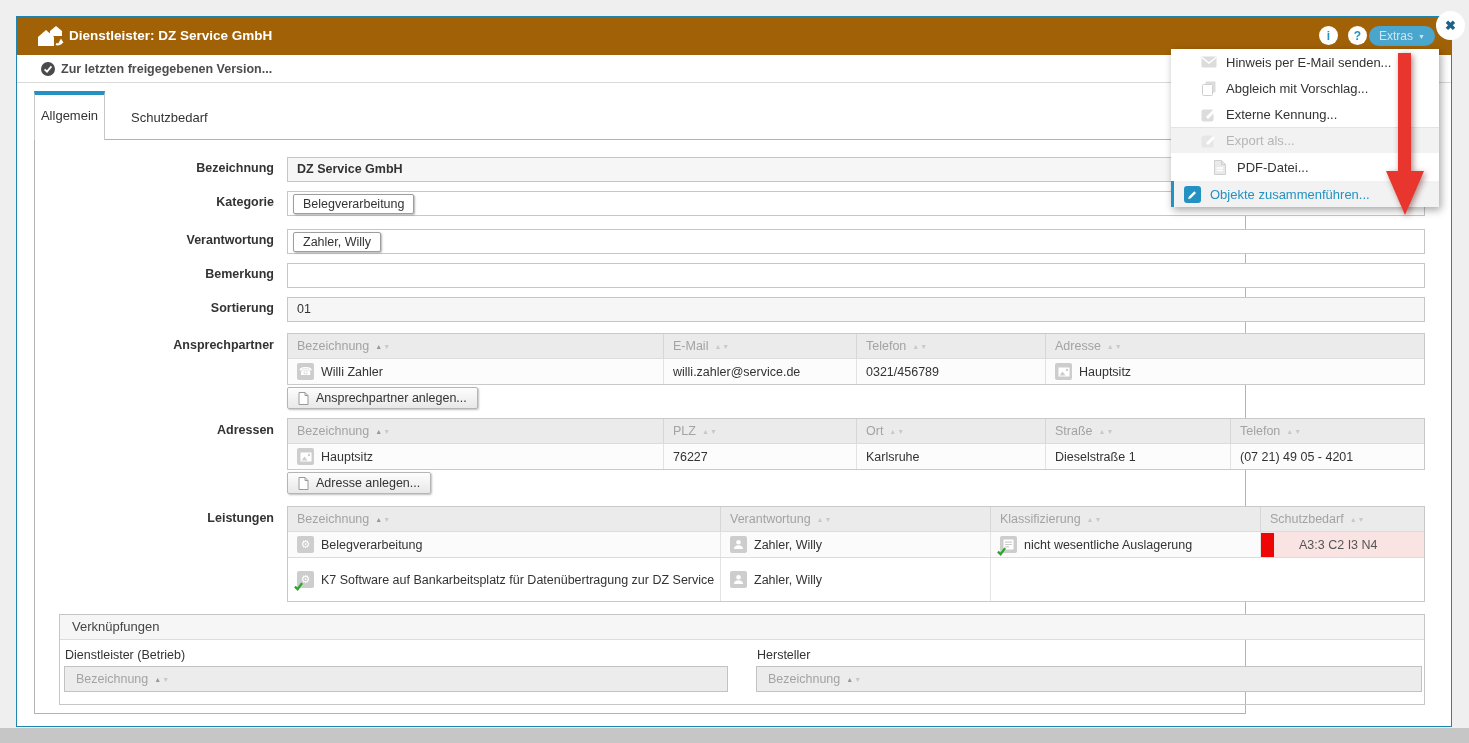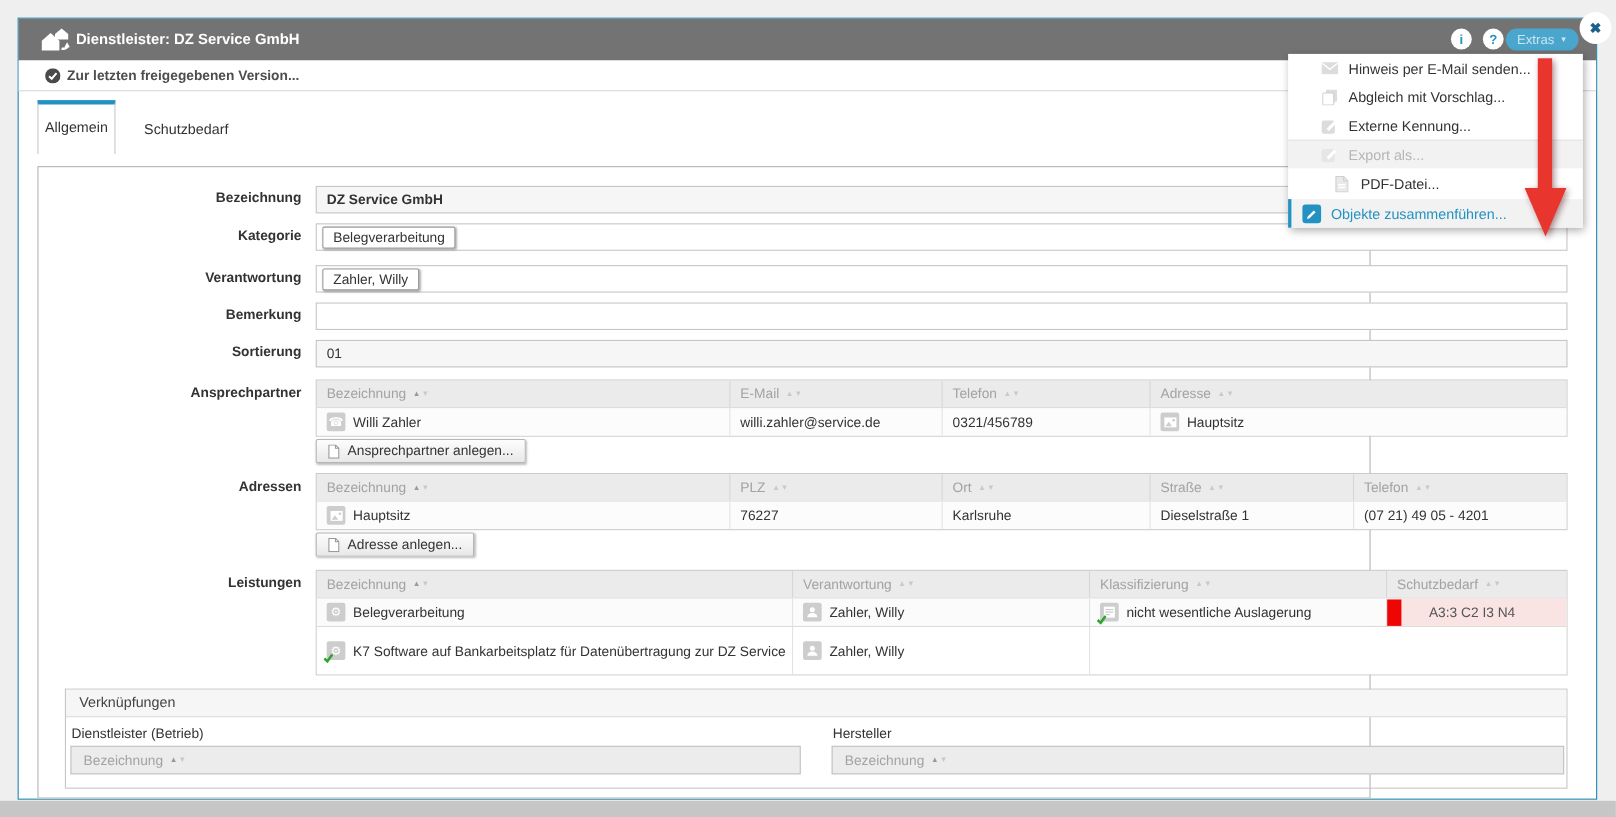--- a/index.html
+++ b/index.html
@@ -10,7 +10,7 @@
   .strip{position:absolute;left:0;top:728px;width:1469px;height:15px;background:#c6c6c6}
 
   
-  .titlebar{position:absolute;left:0;top:0;width:100%;height:38px;background:#737373}
+  .titlebar{position:absolute;left:0;top:0;width:100%;height:38px;background:#a16207}
   .tb-title{position:absolute;left:52px;top:0;line-height:38px;color:#fff;font-weight:bold;font-size:13.5px}
   .tb-icon{position:absolute;left:20px;top:8px}
   .circ{position:absolute;top:9px;width:19px;height:19px;border-radius:50%;background:#fff;color:#2392c3;font-weight:bold;font-size:12px;display:flex;align-items:center;justify-content:center;cursor:pointer}

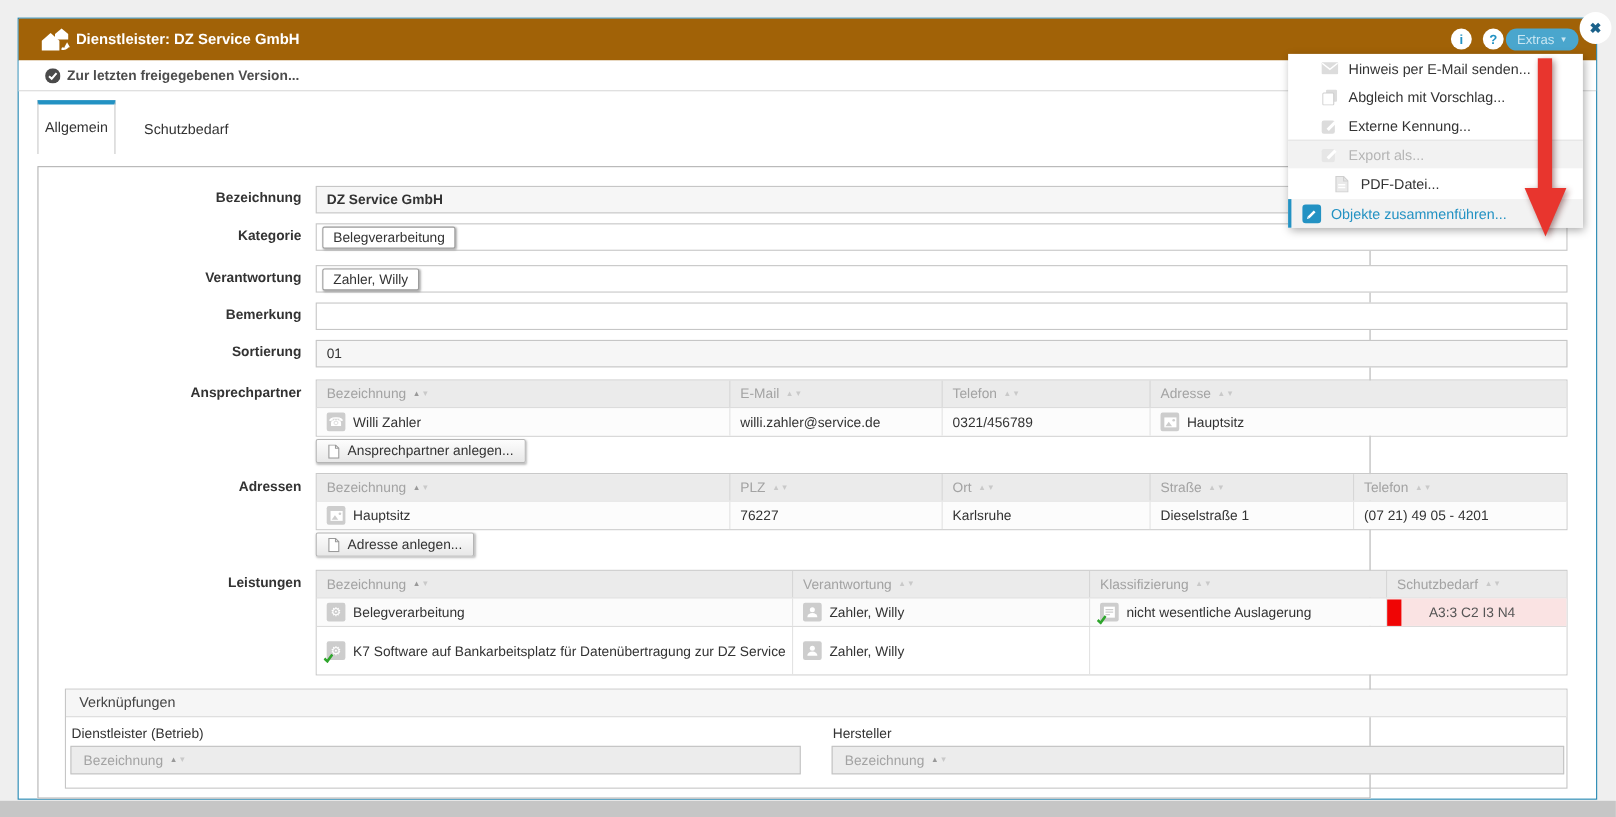--- a/index.html
+++ b/index.html
@@ -27,7 +27,7 @@
   .tab-inactive{position:absolute;left:102px;top:74px;height:48px;line-height:54px;padding:0 12px;font-size:13px;color:#333;cursor:pointer}
 
   
-  .panel{position:absolute;left:17px;top:134px;width:1212px;height:575px;background:#fff;border:1px solid #b3b3b3}
+  .panel{position:absolute;left:17px;top:122px;width:1212px;height:575px;background:#fff;border:1px solid #b3b3b3}
 
   .flabel{position:absolute;left:29px;width:210px;text-align:right;font-weight:bold;font-size:12.5px;color:#333;white-space:nowrap}
   .fld{position:absolute;left:252px;width:1138px;height:25px;border:1px solid #c6c6c6;background:#fff;font-size:12.5px;color:#333;padding:4px 9px;white-space:nowrap}

